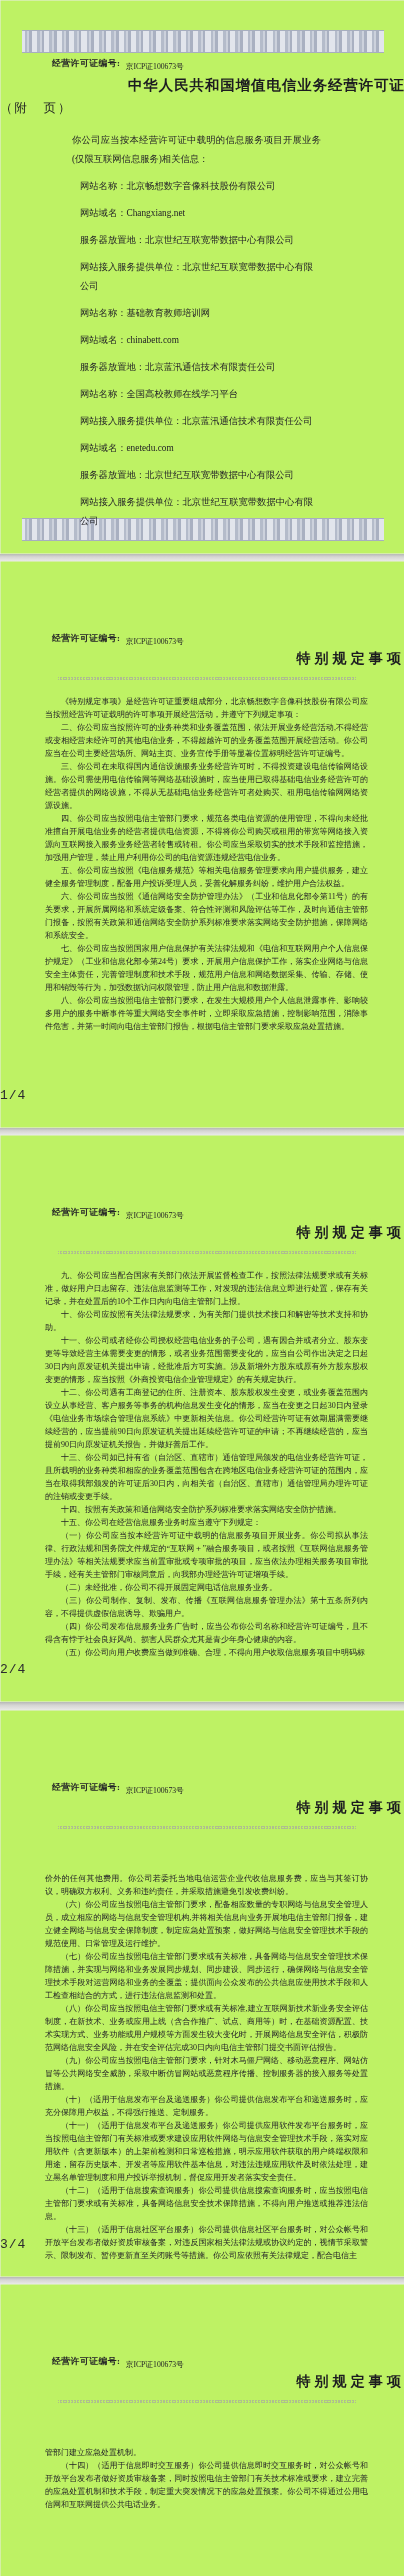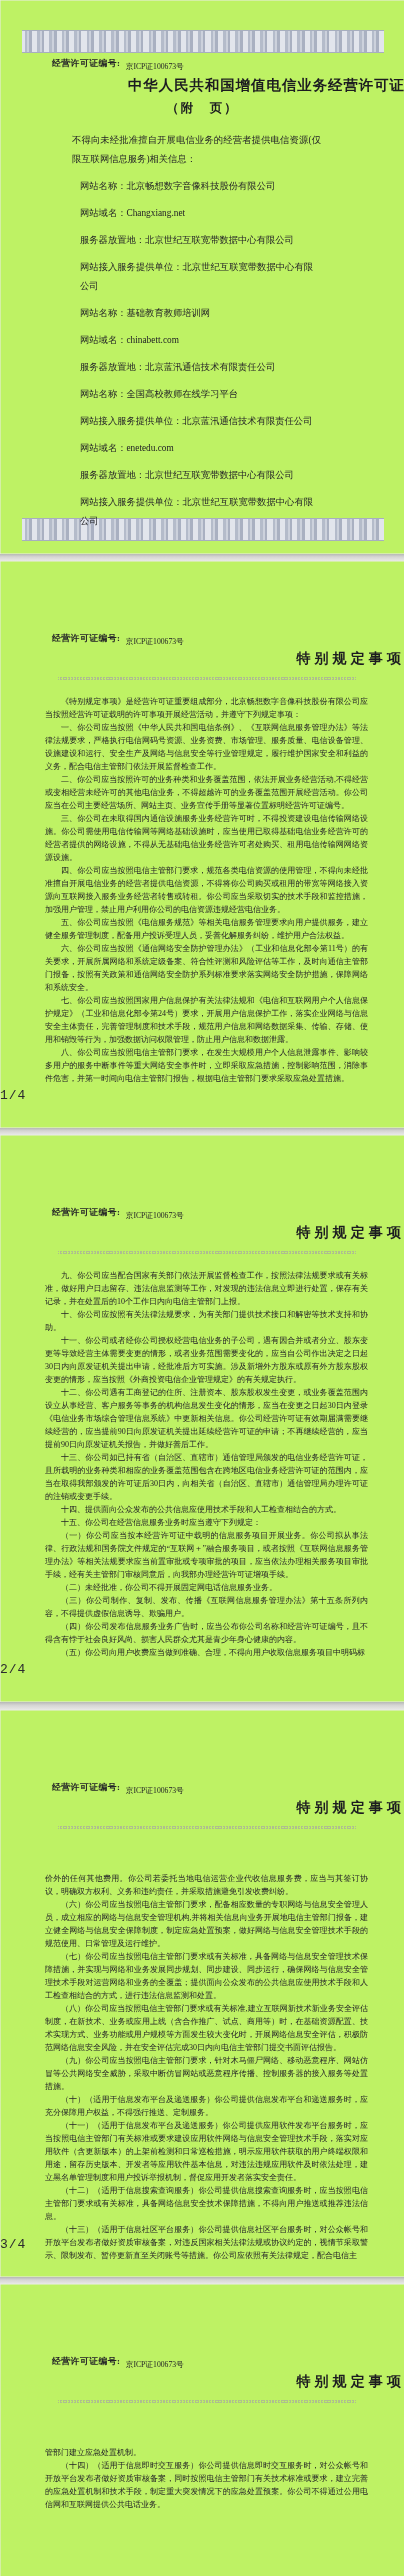--- a/index.html
+++ b/index.html
@@ -47,7 +47,7 @@
   }
   .cert-sub{
     position:absolute;top:100px;left:0;width:100%;
-    text-align:center;font-size:12.4px;font-weight:700;letter-spacing:2.1px;color:#1c1c20;
+    text-align:left;font-size:12.4px;font-weight:400;letter-spacing:2.1px;color:#1c1c20;
   }
   .cert-body{
     position:absolute;top:131px;left:72px;width:249px;

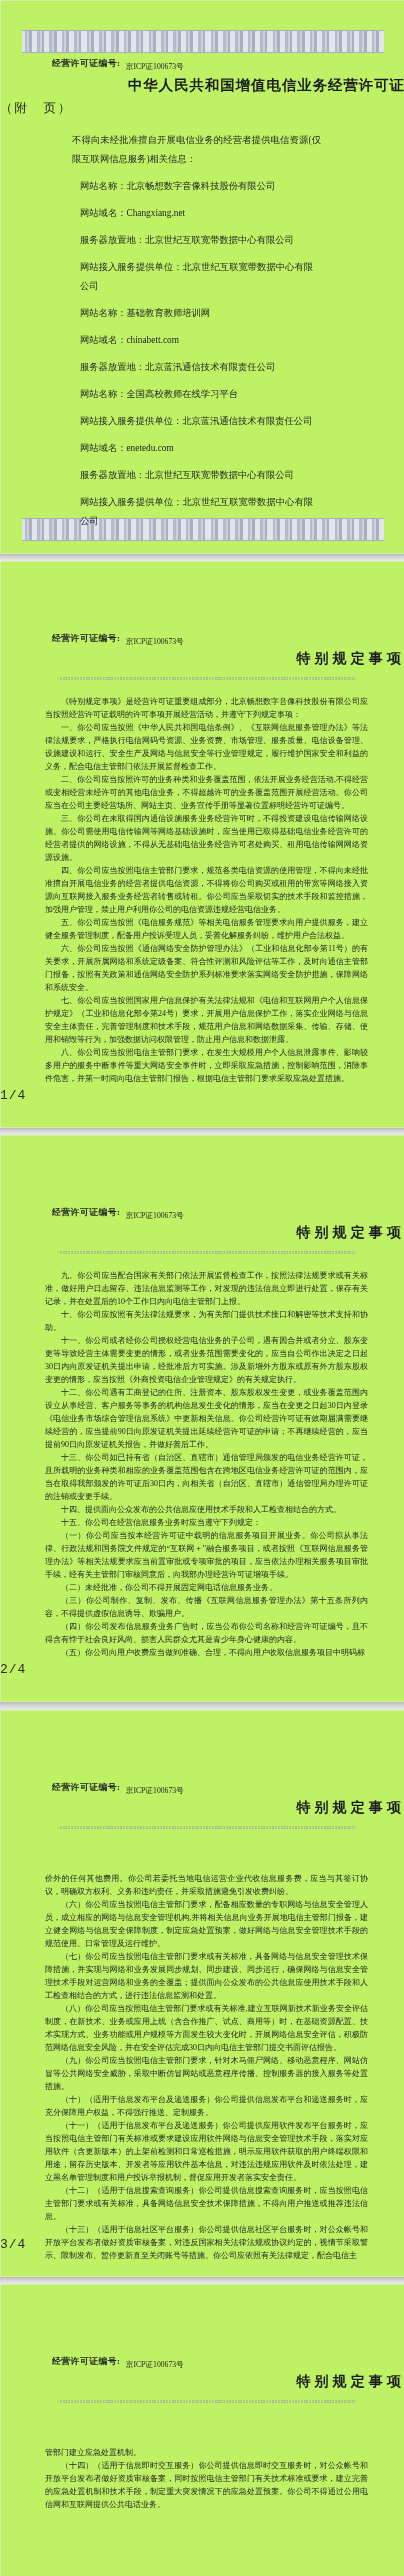--- a/index.html
+++ b/index.html
@@ -97,7 +97,7 @@
   <div class="cert-sub">（附　页）</div>
 
   <div class="cert-body">
-    <p class="cert-intro">不得向未经批准擅自开展电信业务的经营者提供电信资源(仅限互联网信息服务)相关信息：</p>
+    <p class="cert-intro">你公司应当按本经营许可证中载明的信息服务项目开展业务(仅限互联网信息服务)相关信息：</p>
     <div>
         <div class="entry"><span class="entry-label">网站名称：</span><span class="entry-value">北京畅想数字音像科技股份有限公司</span></div>
         <div class="entry"><span class="entry-label">网站域名：</span><span class="entry-value">Changxiang.net</span></div>

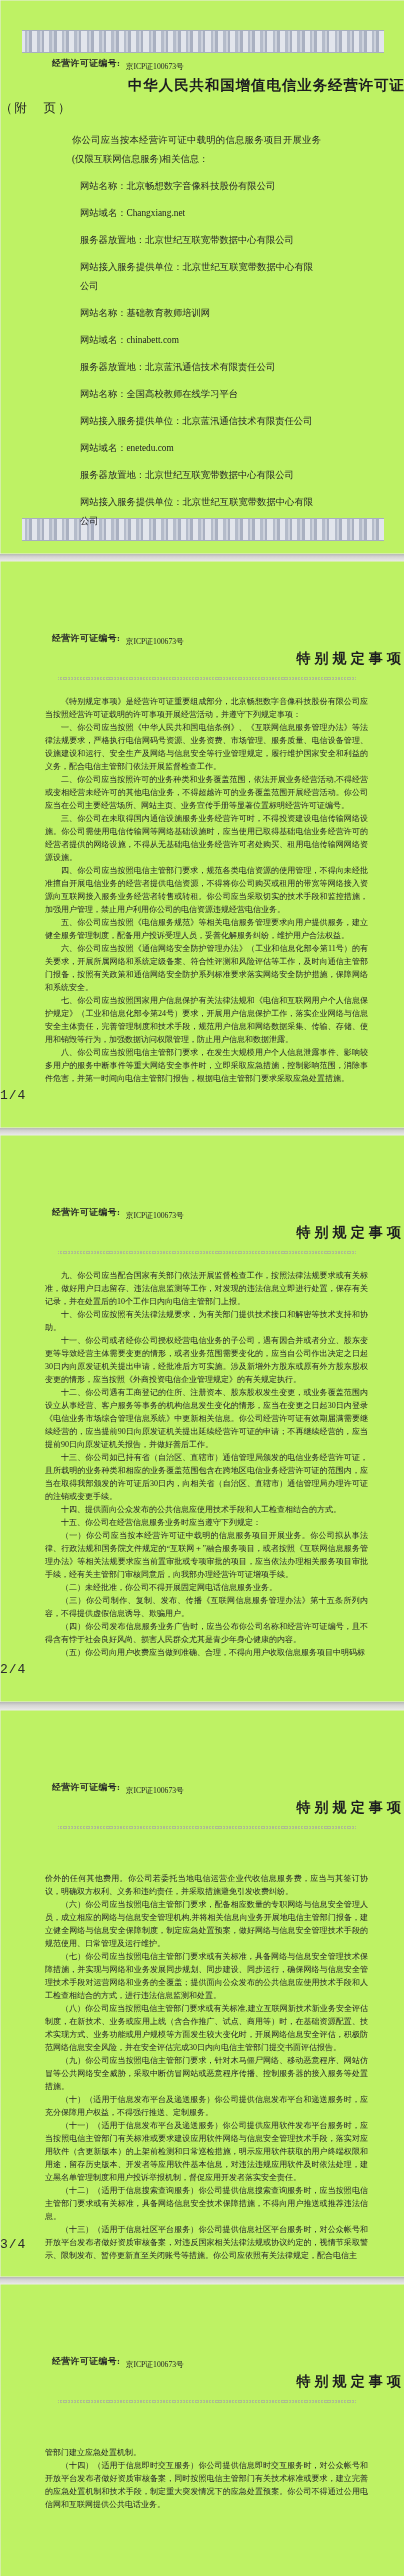--- a/index.html
+++ b/index.html
@@ -123,7 +123,6 @@
       <div class="wavy"></div>
       <div class="prov-body">
         <p class="prov-para">《特别规定事项》是经营许可证重要组成部分，北京畅想数字音像科技股份有限公司应当按照经营许可证载明的许可事项开展经营活动，并遵守下列规定事项：</p>
-        <p class="prov-para">一、你公司应当按照《中华人民共和国电信条例》、《互联网信息服务管理办法》等法律法规要求，严格执行电信网码号资源、业务资费、市场管理、服务质量、电信设备管理、设施建设和运行、安全生产及网络与信息安全等行业管理规定，履行维护国家安全和利益的义务，配合电信主管部门依法开展监督检查工作。</p>
         <p class="prov-para">二、你公司应当按照许可的业务种类和业务覆盖范围，依法开展业务经营活动,不得经营或变相经营未经许可的其他电信业务，不得超越许可的业务覆盖范围开展经营活动。你公司应当在公司主要经营场所、网站主页、业务宣传手册等显著位置标明经营许可证编号。</p>
         <p class="prov-para">三、你公司在未取得国内通信设施服务业务经营许可时，不得投资建设电信传输网络设施。你公司需使用电信传输网等网络基础设施时，应当使用已取得基础电信业务经营许可的经营者提供的网络设施，不得从无基础电信业务经营许可者处购买、租用电信传输网网络资源设施。</p>
         <p class="prov-para">四、你公司应当按照电信主管部门要求，规范各类电信资源的使用管理，不得向未经批准擅自开展电信业务的经营者提供电信资源，不得将你公司购买或租用的带宽等网络接入资源向互联网接入服务业务经营者转售或转租。你公司应当采取切实的技术手段和监控措施，加强用户管理，禁止用户利用你公司的电信资源违规经营电信业务。</p>

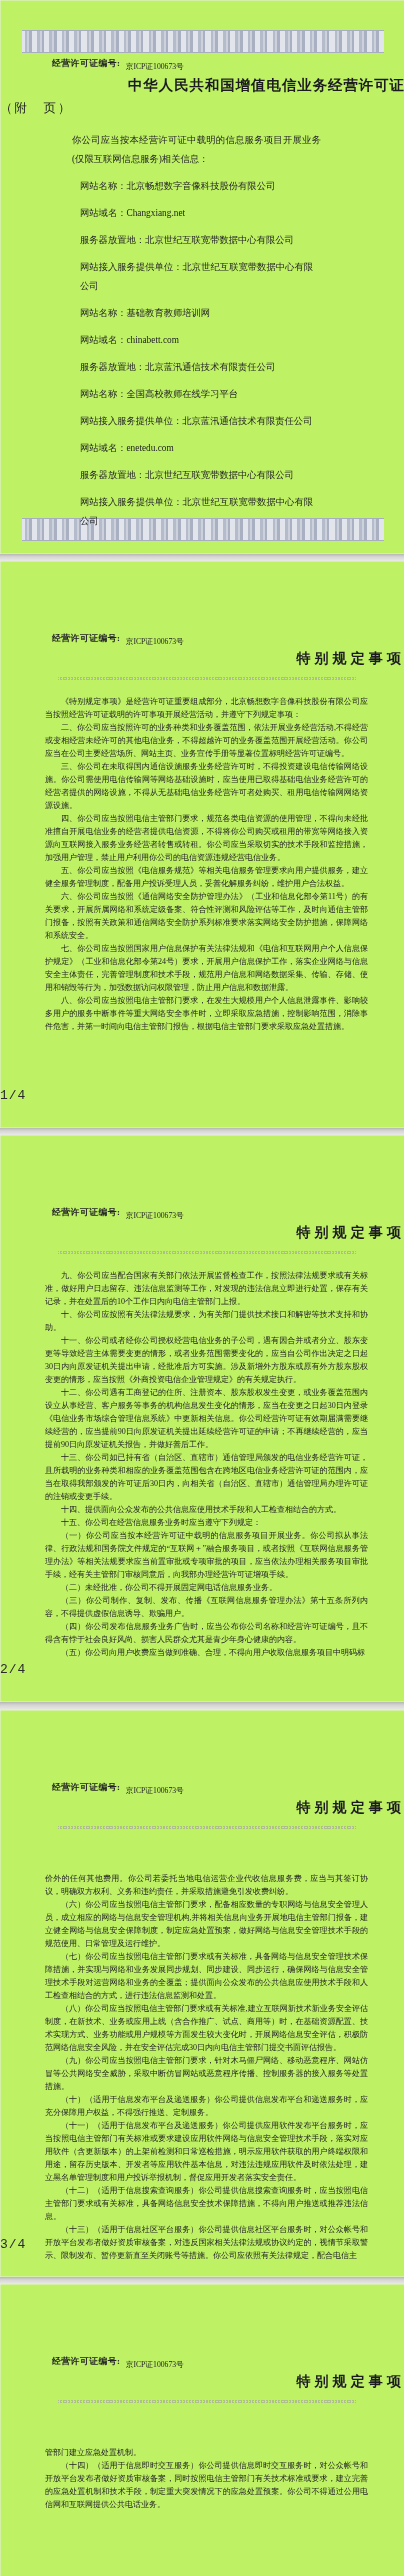--- a/index.html
+++ b/index.html
@@ -144,7 +144,7 @@
         <p class="prov-para">十一、你公司或者经你公司授权经营电信业务的子公司，遇有因合并或者分立、股东变更等导致经营主体需要变更的情形，或者业务范围需要变化的，应当自公司作出决定之日起30日内向原发证机关提出申请，经批准后方可实施。涉及新增外方股东或原有外方股东股权变更的情形，应当按照《外商投资电信企业管理规定》的有关规定执行。</p>
         <p class="prov-para">十二、你公司遇有工商登记的住所、注册资本、股东股权发生变更，或业务覆盖范围内设立从事经营、客户服务等事务的机构信息发生变化的情形，应当在变更之日起30日内登录《电信业务市场综合管理信息系统》中更新相关信息。你公司经营许可证有效期届满需要继续经营的，应当提前90日向原发证机关提出延续经营许可证的申请；不再继续经营的，应当提前90日向原发证机关报告，并做好善后工作。</p>
         <p class="prov-para">十三、你公司如已持有省（自治区、直辖市）通信管理局颁发的电信业务经营许可证，且所载明的业务种类和相应的业务覆盖范围包含在跨地区电信业务经营许可证的范围内，应当在取得我部颁发的许可证后30日内，向相关省（自治区、直辖市）通信管理局办理许可证的注销或变更手续。</p>
-        <p class="prov-para">十四、提供面向公众发布的公共信息应使用技术手段和人工检查相结合的方式。</p>
+        <p class="prov-para">十四、按照有关政策和通信网络安全防护系列标准要求落实网络安全防护措施。</p>
         <p class="prov-para">十五、你公司在经营信息服务业务时应当遵守下列规定：</p>
         <p class="prov-para">（一）你公司应当按本经营许可证中载明的信息服务项目开展业务。你公司拟从事法律、行政法规和国务院文件规定的“互联网＋”融合服务项目，或者按照《互联网信息服务管理办法》等相关法规要求应当前置审批或专项审批的项目，应当依法办理相关服务项目审批手续，经有关主管部门审核同意后，向我部办理经营许可证增项手续。</p>
         <p class="prov-para">（二）未经批准，你公司不得开展固定网电话信息服务业务。</p>

